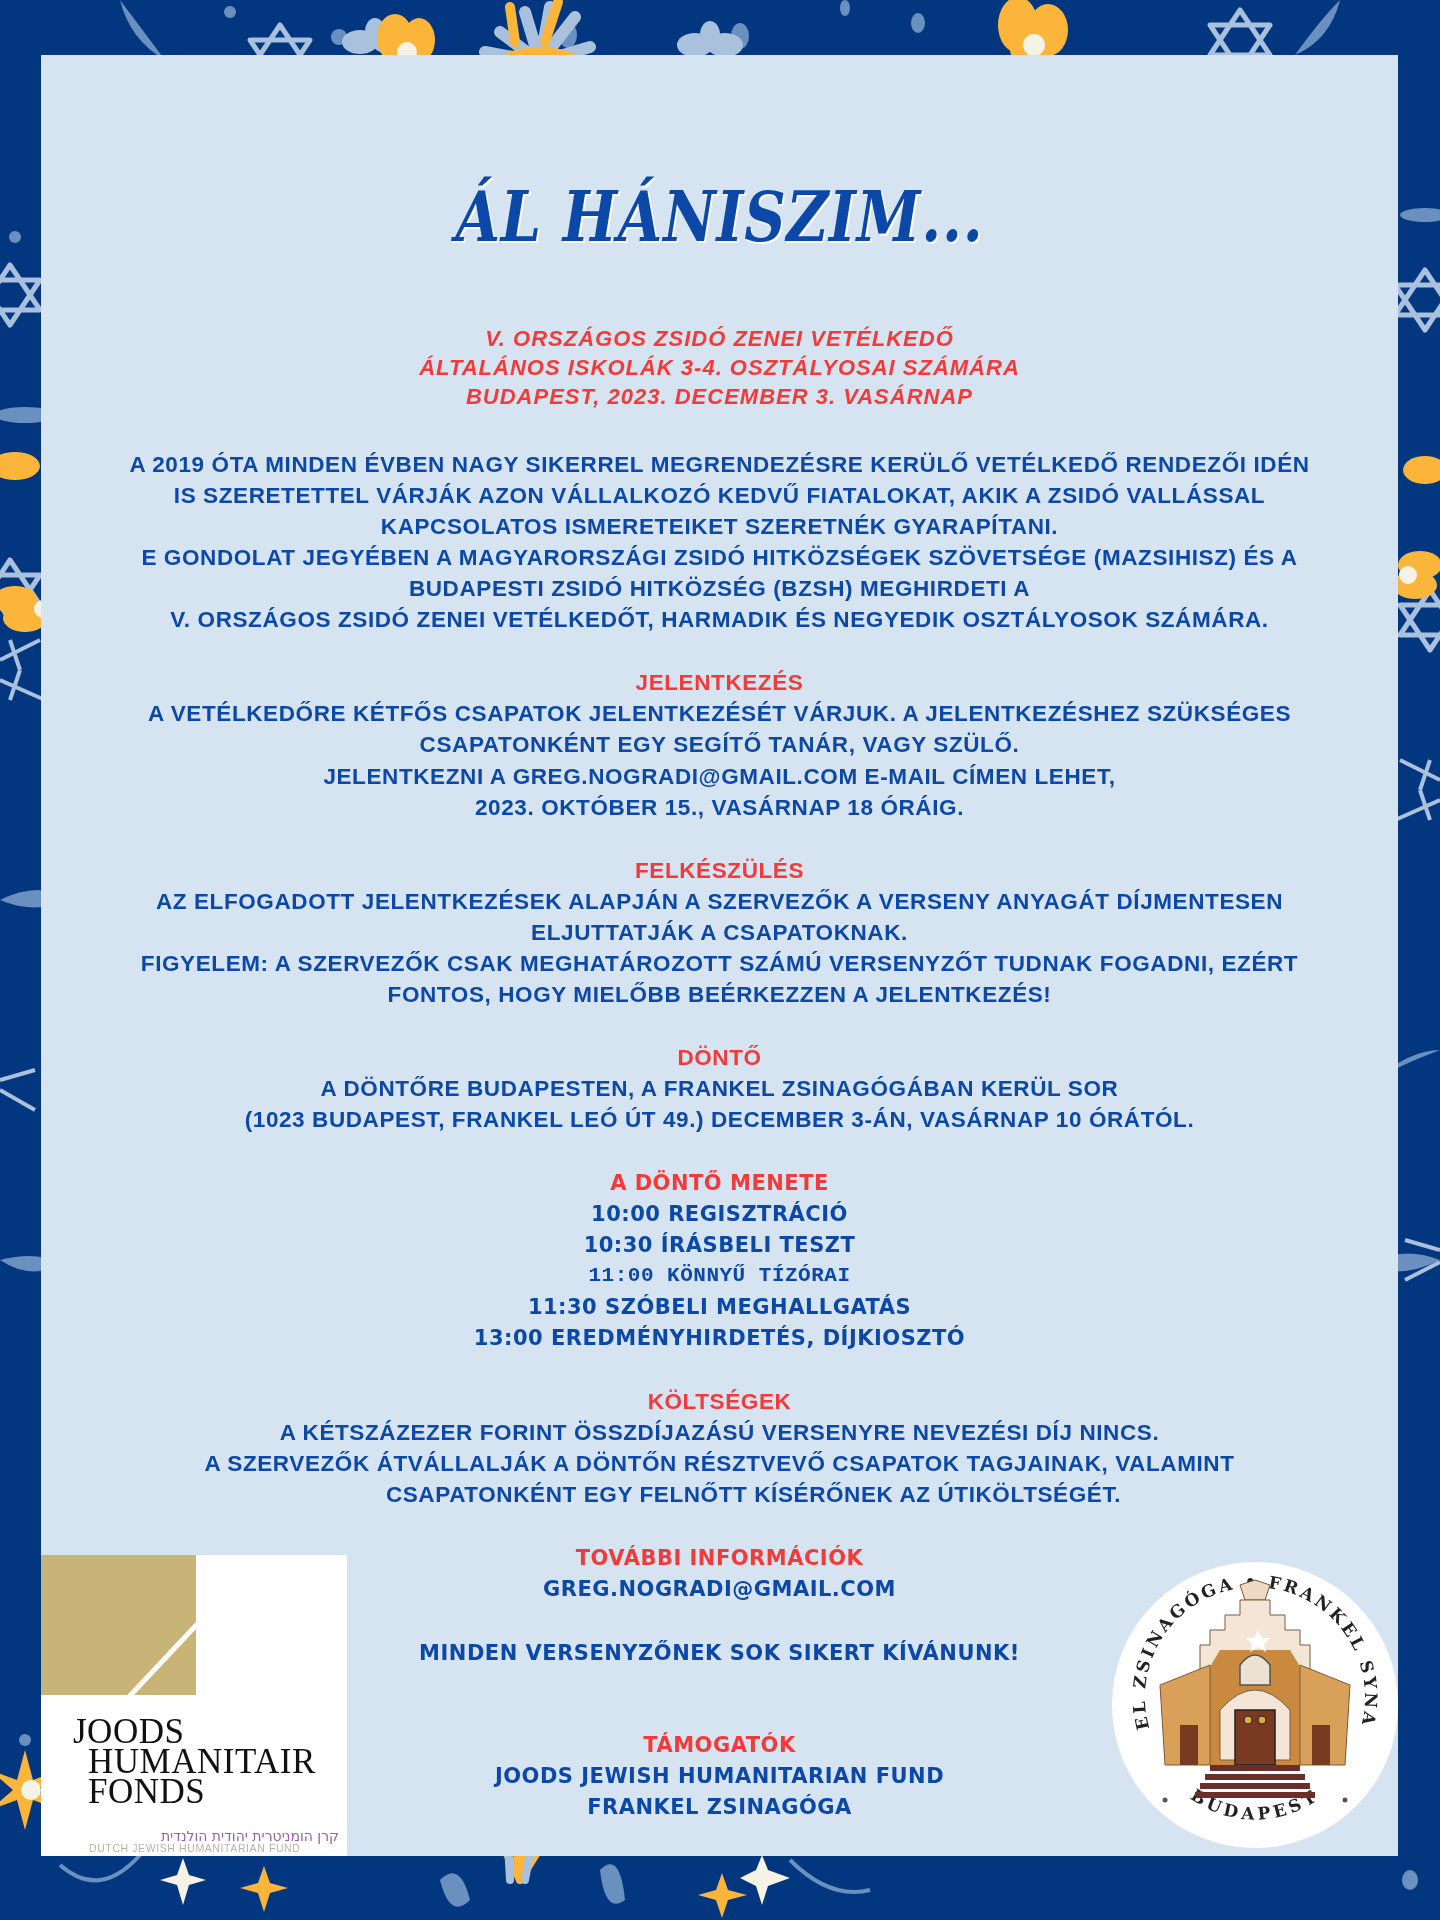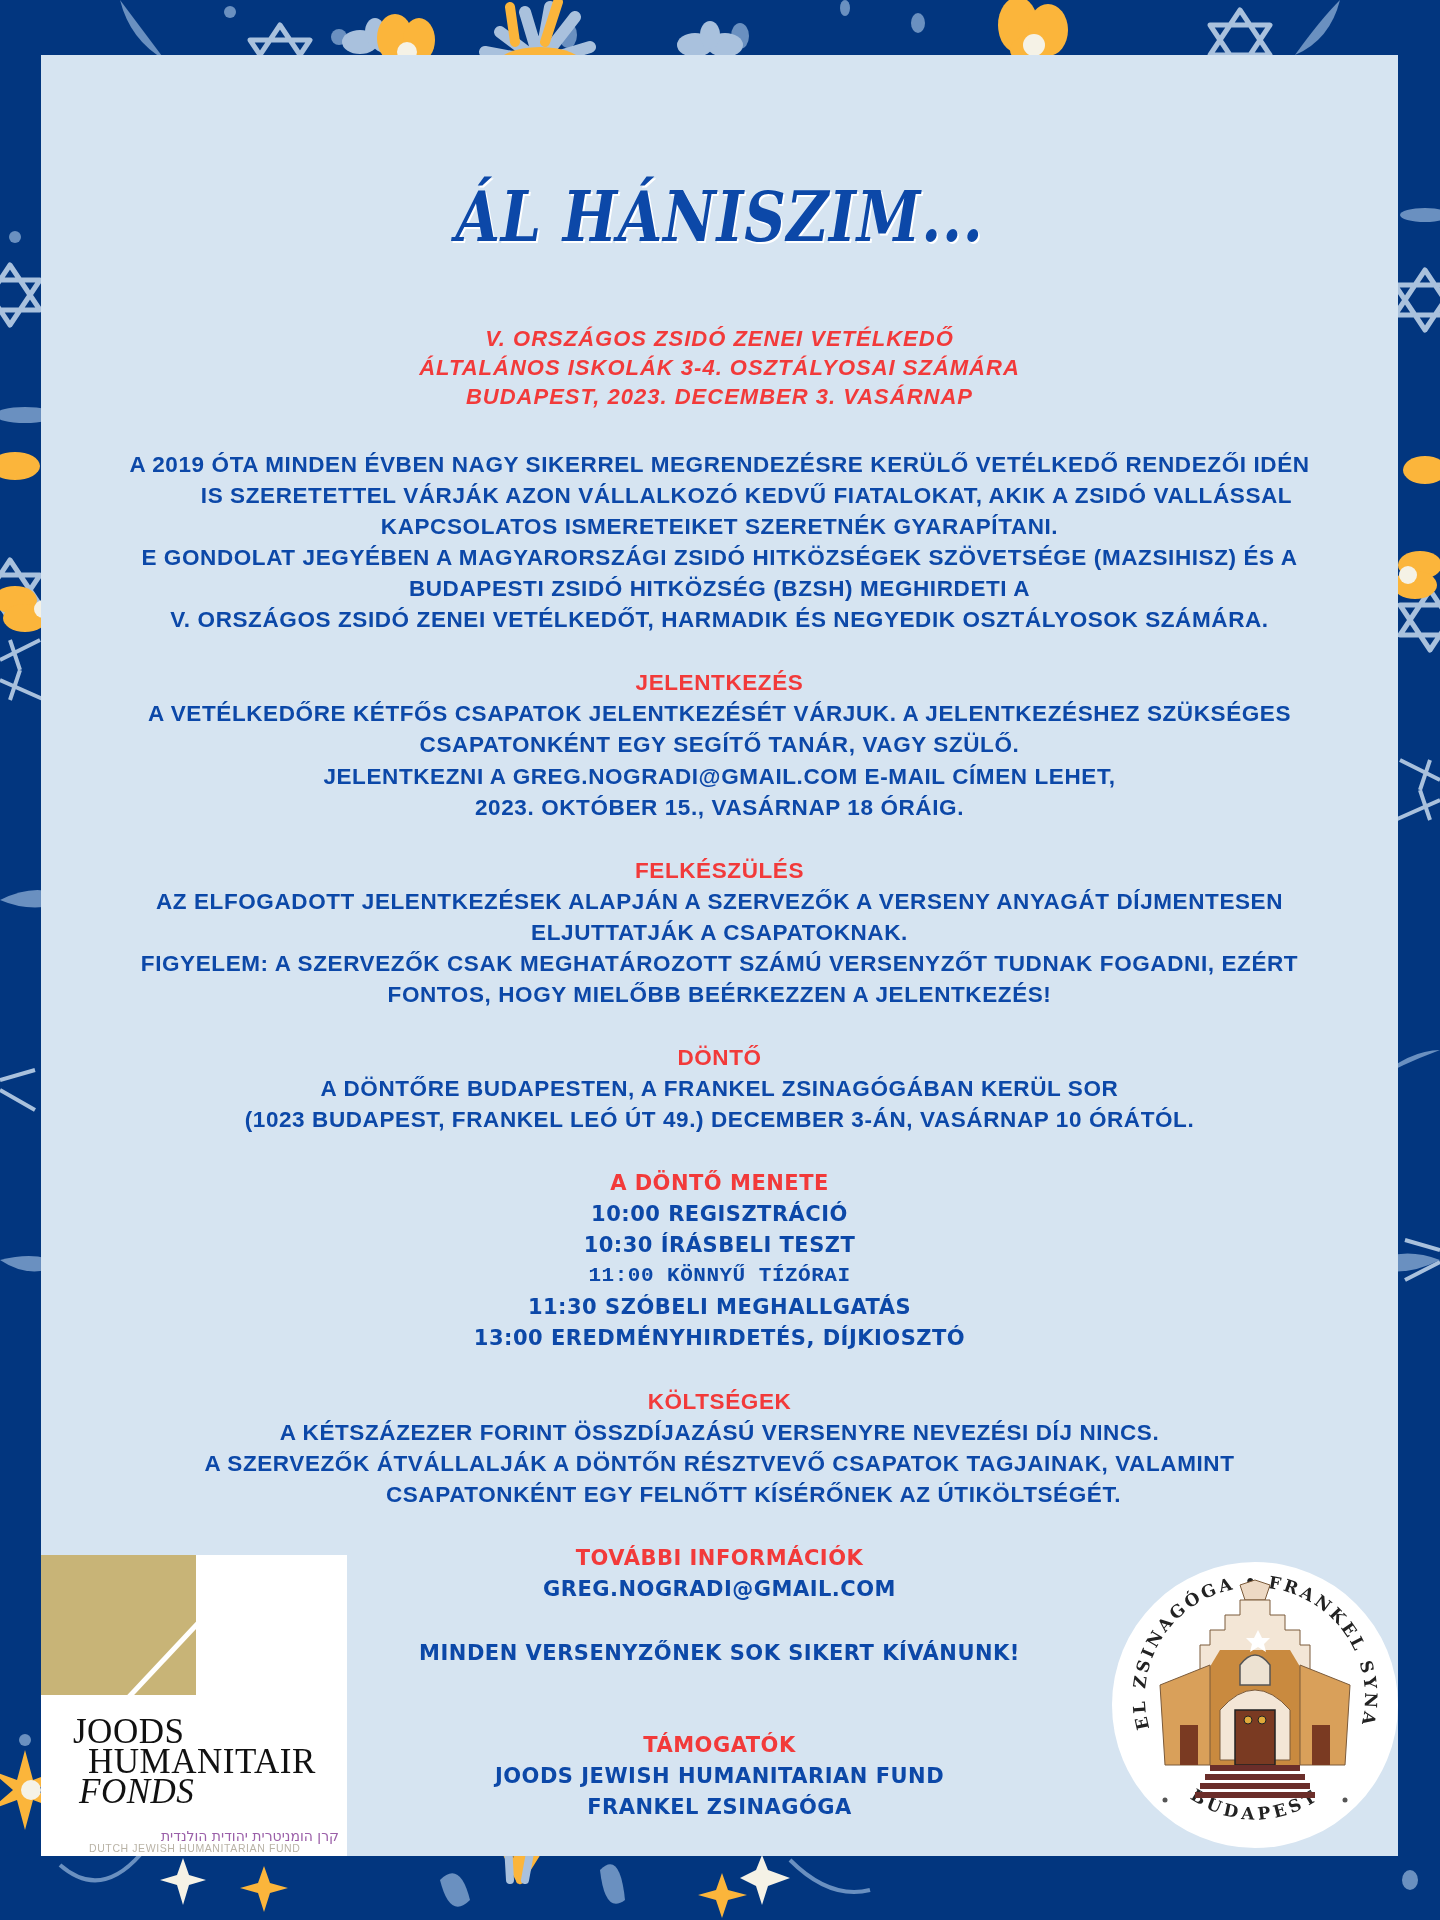--- a/index.html
+++ b/index.html
@@ -132,7 +132,7 @@
 
   <div>
     <div class="line body" style="top:397px;">A 2019 ÓTA MINDEN ÉVBEN NAGY SIKERREL MEGRENDEZÉSRE KERÜLŐ VETÉLKEDŐ RENDEZŐI IDÉN</div>
-    <div class="line body" style="top:428px;padding-left:27px;">IS SZERETETTEL VÁRJÁK AZON VÁLLALKOZÓ KEDVŰ FIATALOKAT, AKIK A ZSIDÓ VALLÁSSAL</div>
+    <div class="line body" style="top:428px;">IS SZERETETTEL VÁRJÁK AZON VÁLLALKOZÓ KEDVŰ FIATALOKAT, AKIK A ZSIDÓ VALLÁSSAL</div>
     <div class="line body" style="top:459px;">KAPCSOLATOS ISMERETEIKET SZERETNÉK GYARAPÍTANI.</div>
     <div class="line body" style="top:490px;">E GONDOLAT JEGYÉBEN A MAGYARORSZÁGI ZSIDÓ HITKÖZSÉGEK SZÖVETSÉGE (MAZSIHISZ) ÉS A</div>
     <div class="line body" style="top:521px;">BUDAPESTI ZSIDÓ HITKÖZSÉG (BZSH) MEGHIRDETI A</div>

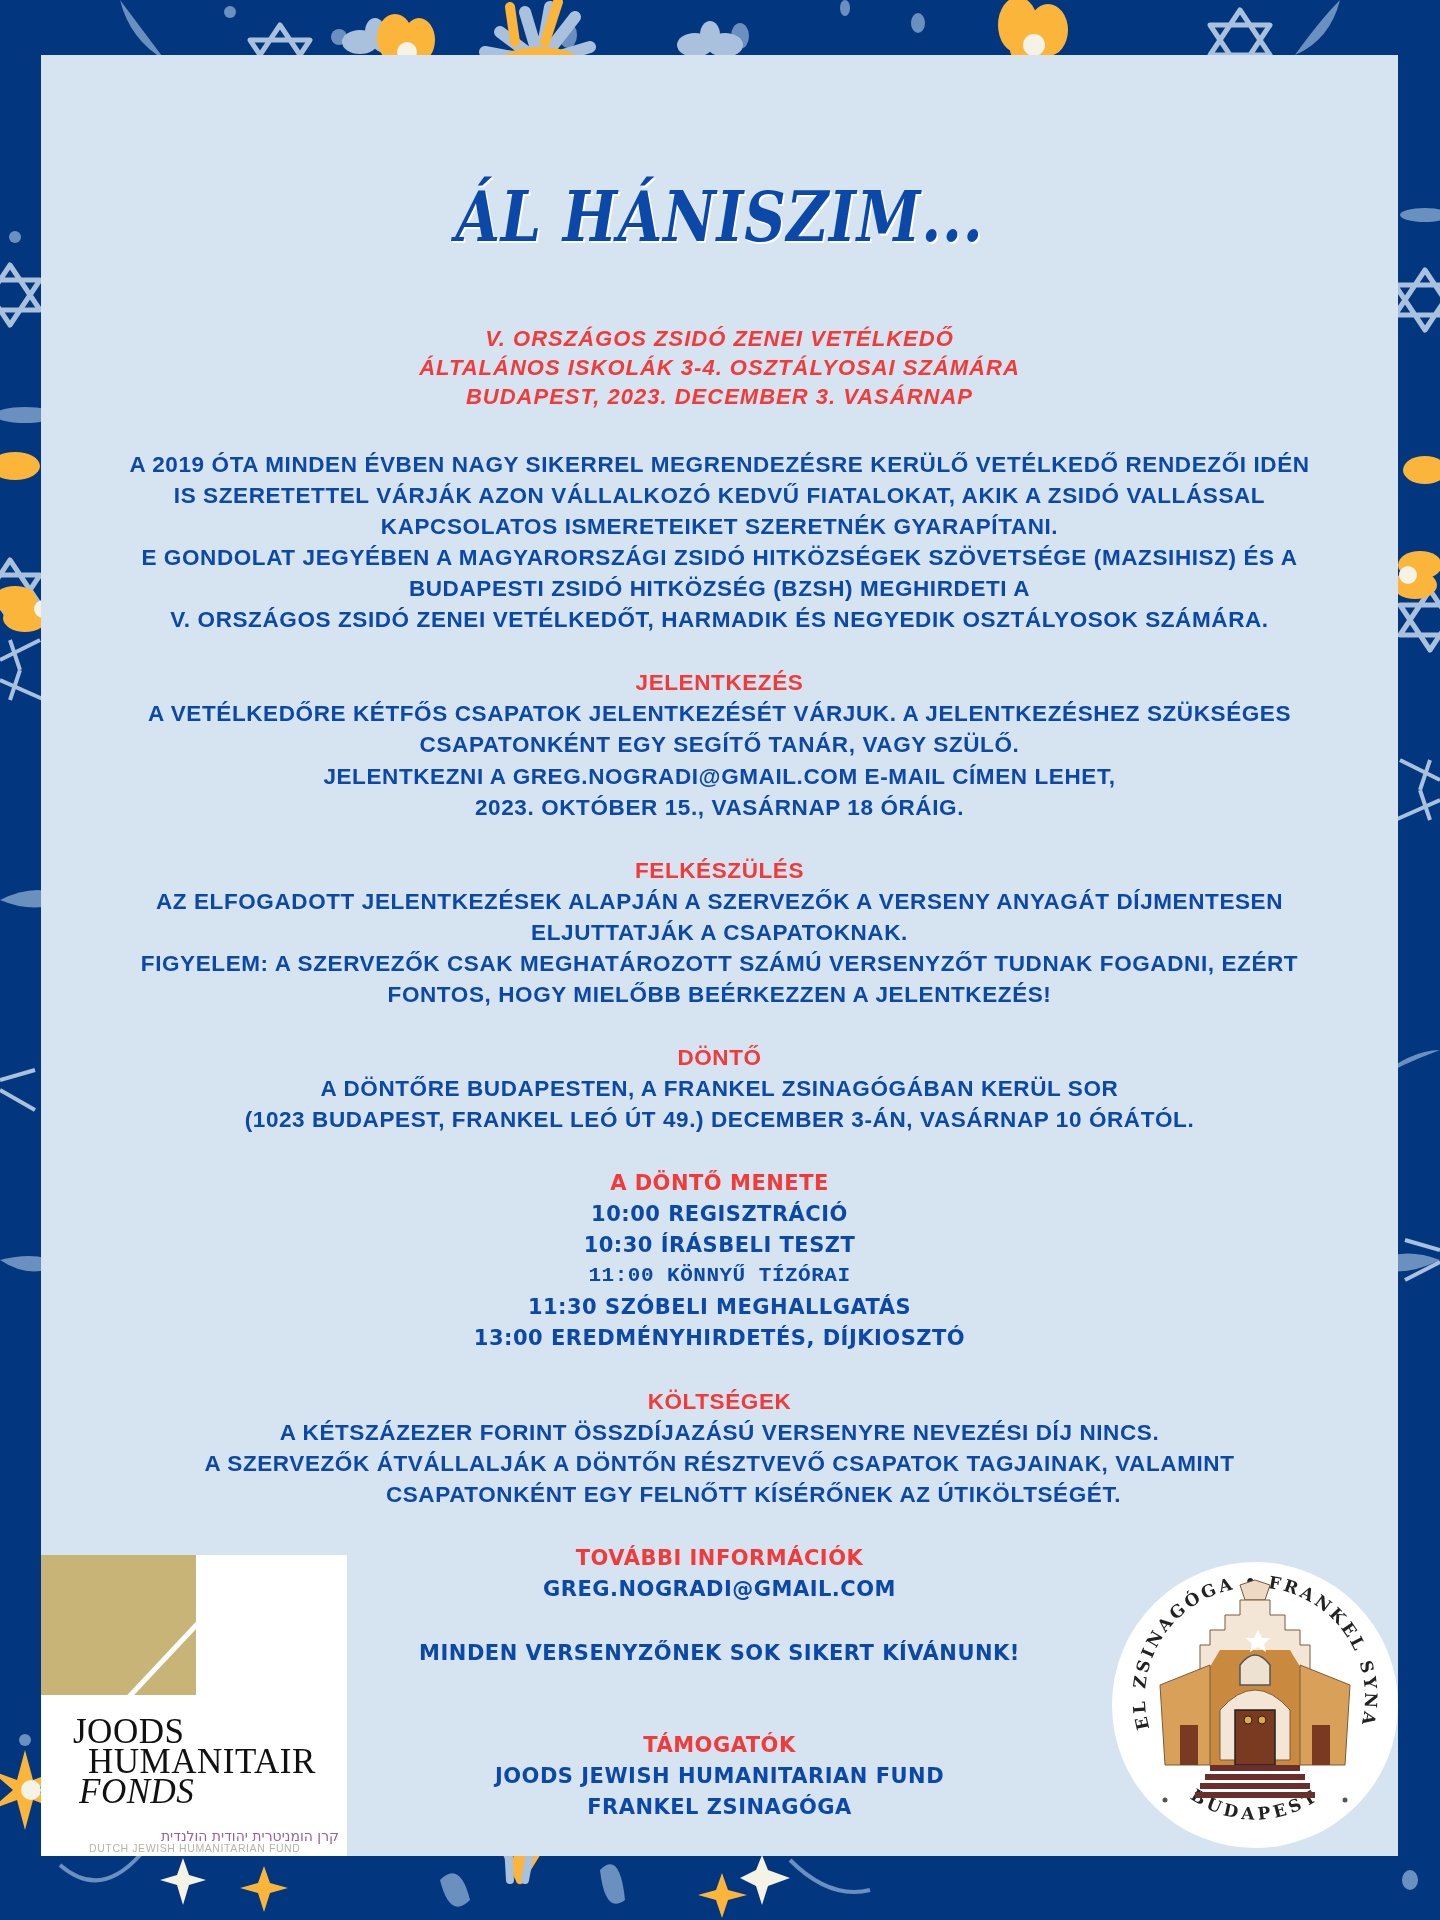--- a/index.html
+++ b/index.html
@@ -198,7 +198,7 @@
   </svg>
   <div class="name" style="top:162px;">JOODS</div>
   <div class="name" style="top:192px;left:47px;">HUMANITAIR</div>
-  <div class="name" style="top:222px;left:38px;font-style:italic;">FONDS</div>
+  <div class="name" style="top:222px;left:47px;">FONDS</div>
   <div class="hebrew">קרן הומניטרית יהודית הולנדית</div>
   <div class="eng">DUTCH JEWISH HUMANITARIAN FUND</div>
 </div>

